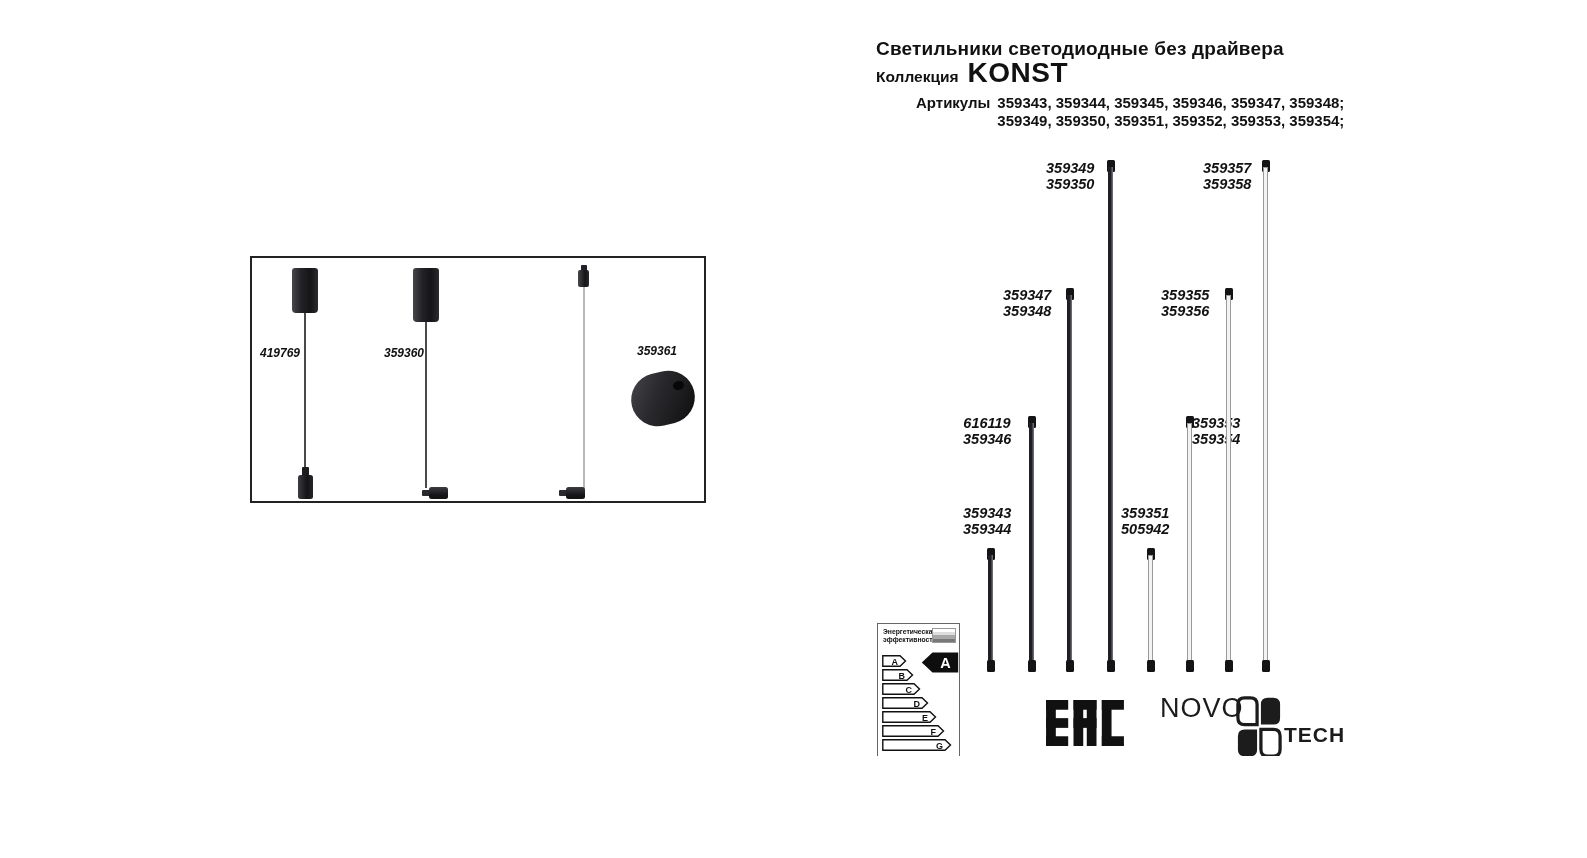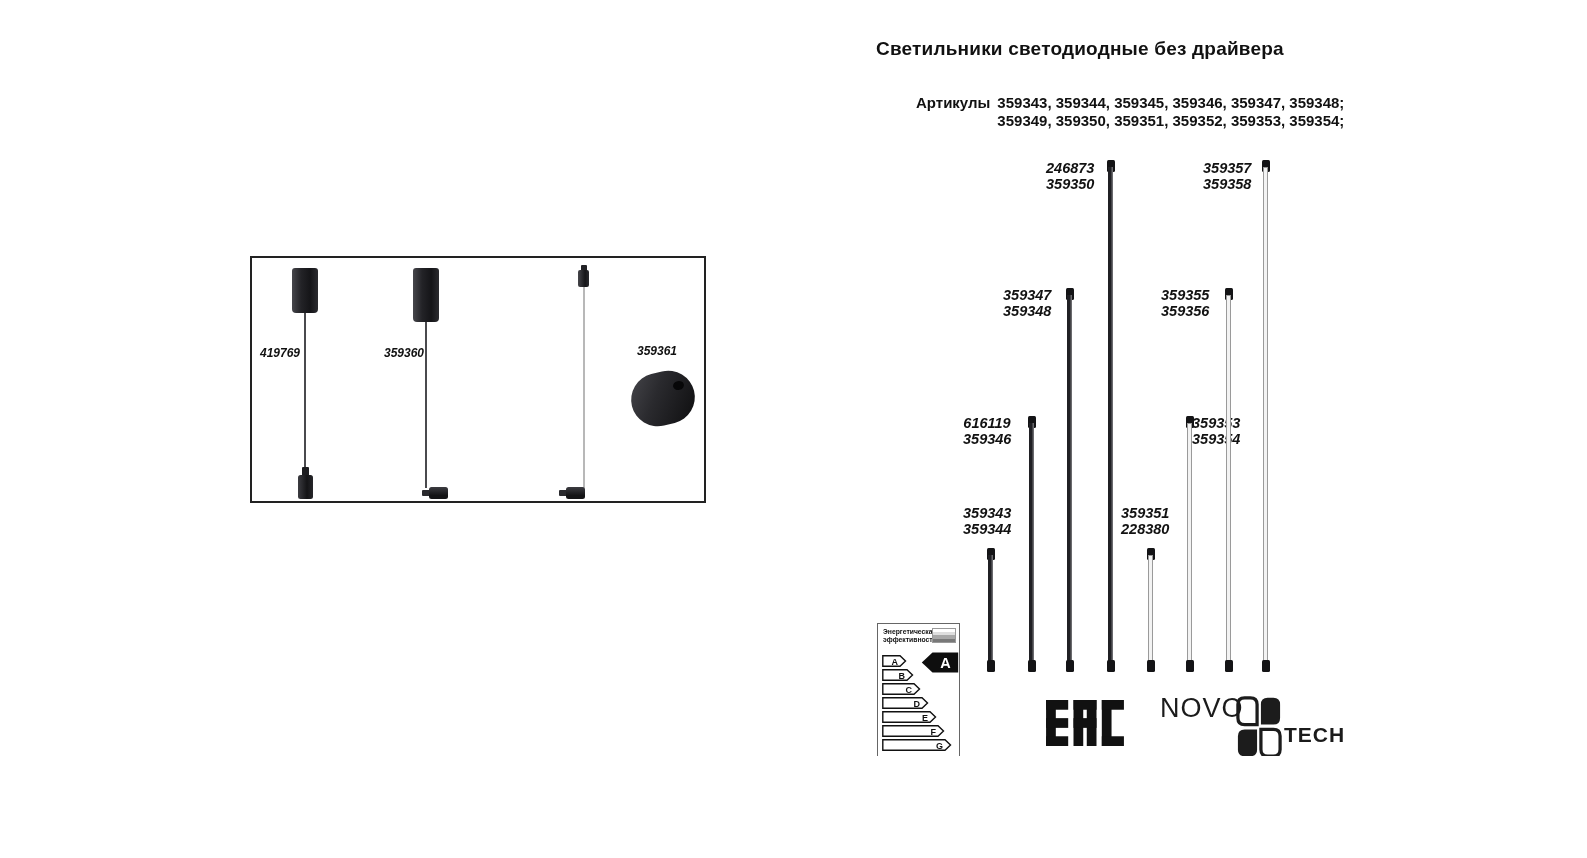--- a/index.html
+++ b/index.html
@@ -80,6 +80,10 @@
 
   <div class="abs doc-title">Светильники светодиодные без драйвера</div>
 
+  <div class="abs collection-row">
+    <span class="collection-label">Коллекция</span>
+    <span class="collection-name">KONST</span>
+  </div>
 
   <div class="abs articles-row">
     <span class="articles-label">Артикулы</span>

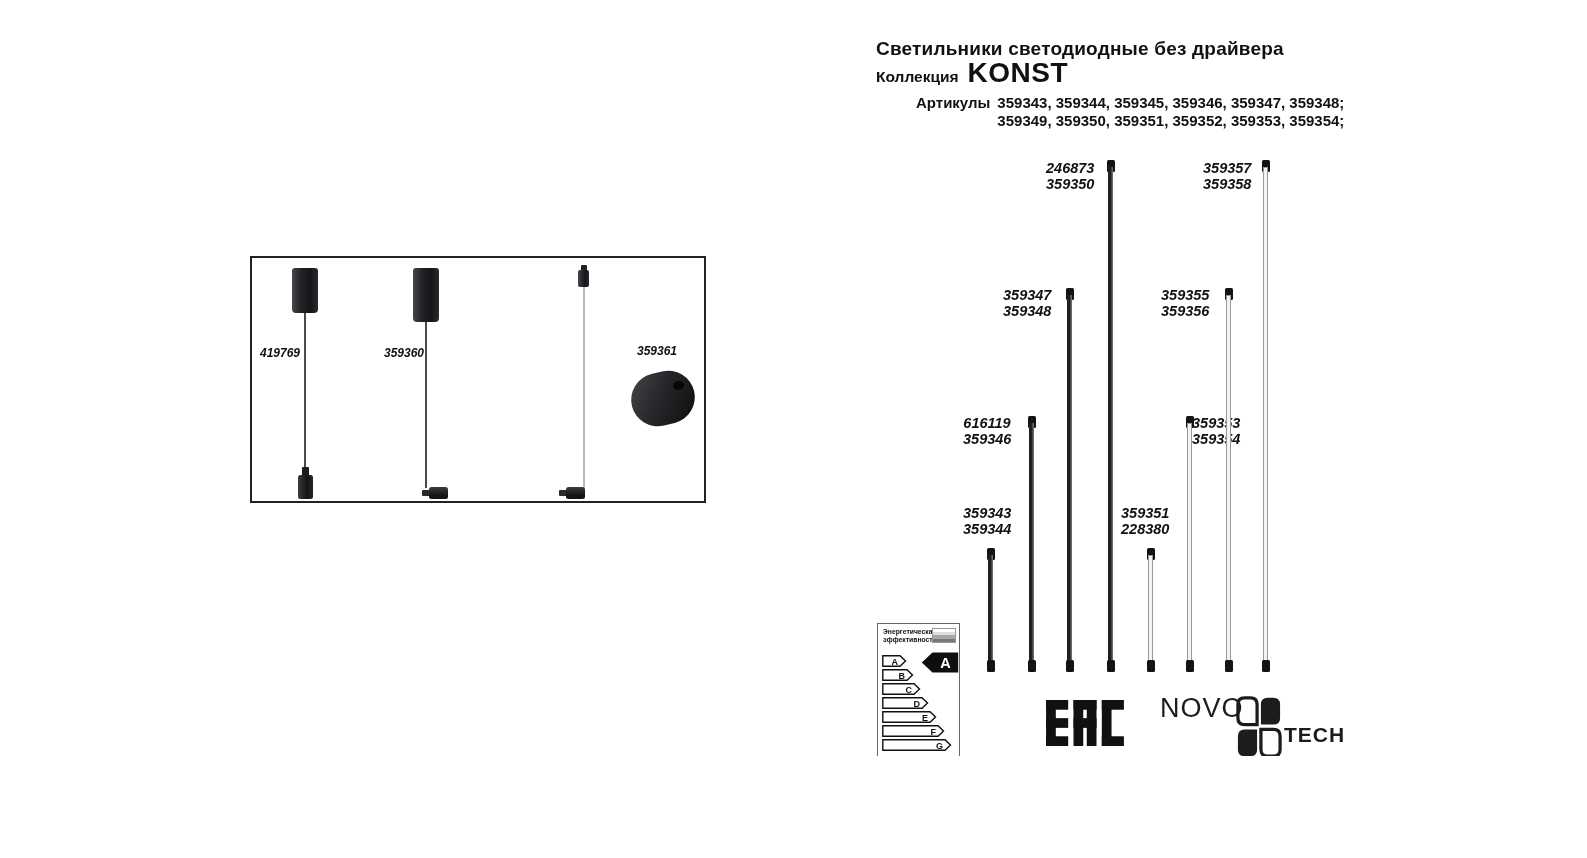--- a/index.html
+++ b/index.html
@@ -133,7 +133,7 @@
       <span>359348</span>
   </div>
   <div class="abs lamp-label" style="left:1046px;top:160px;">
-    <span>246873</span>
+    <span>359349</span>
       <span>359350</span>
   </div>
   <div class="abs lamp-label" style="left:1121px;top:505px;">

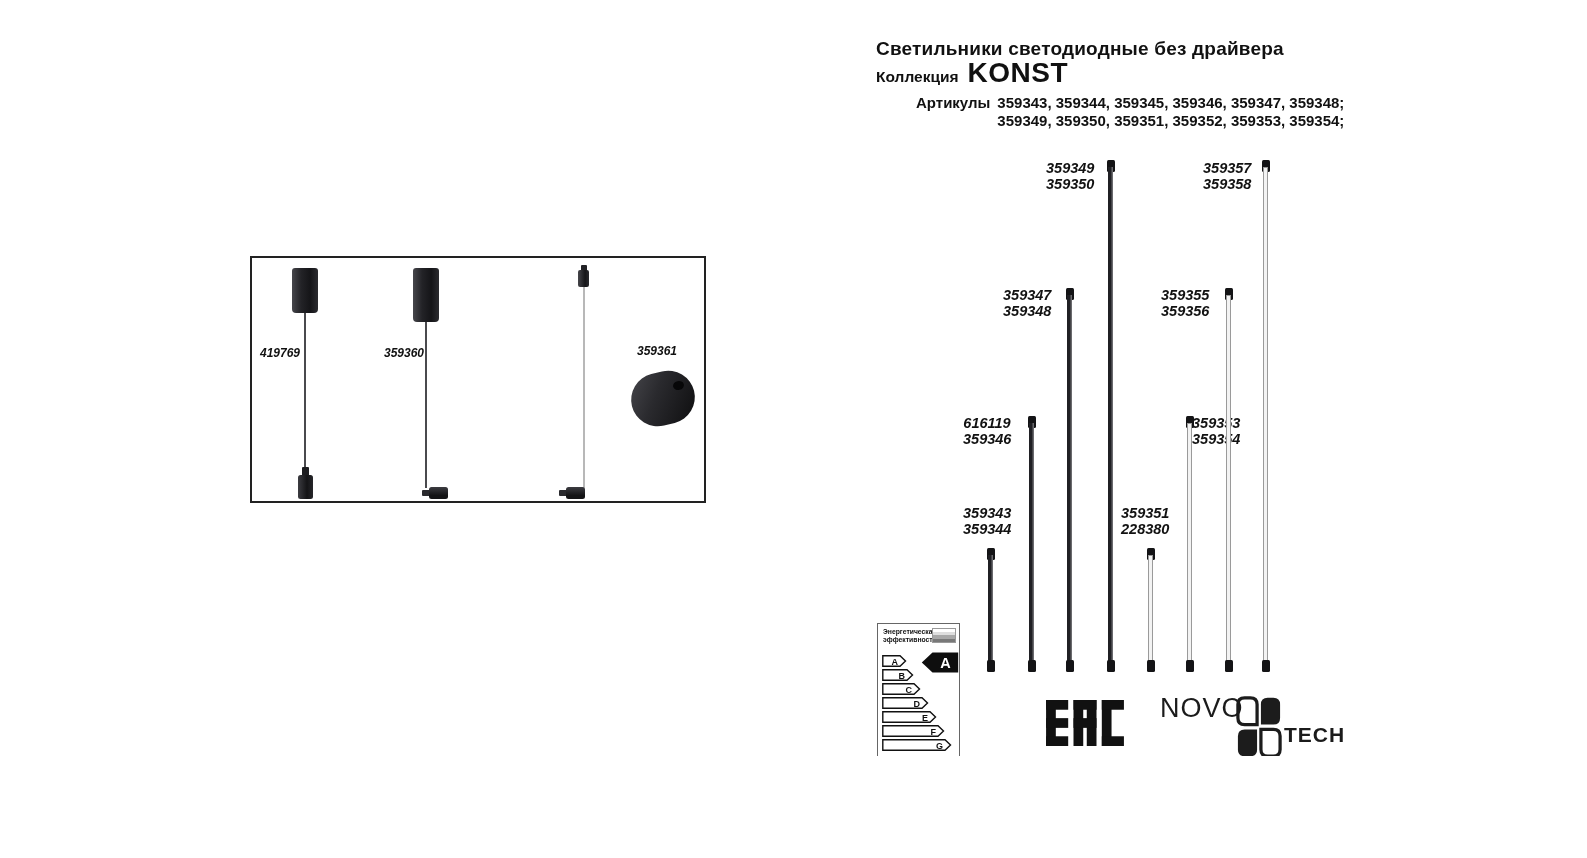--- a/index.html
+++ b/index.html
@@ -138,7 +138,7 @@
   </div>
   <div class="abs lamp-label" style="left:1121px;top:505px;">
     <span>359351</span>
-      <span>228380</span>
+      <span>505942</span>
   </div>
   <div class="abs lamp-label" style="left:1176px;top:415px;margin-left:16px;">
     <span>359353</span>

